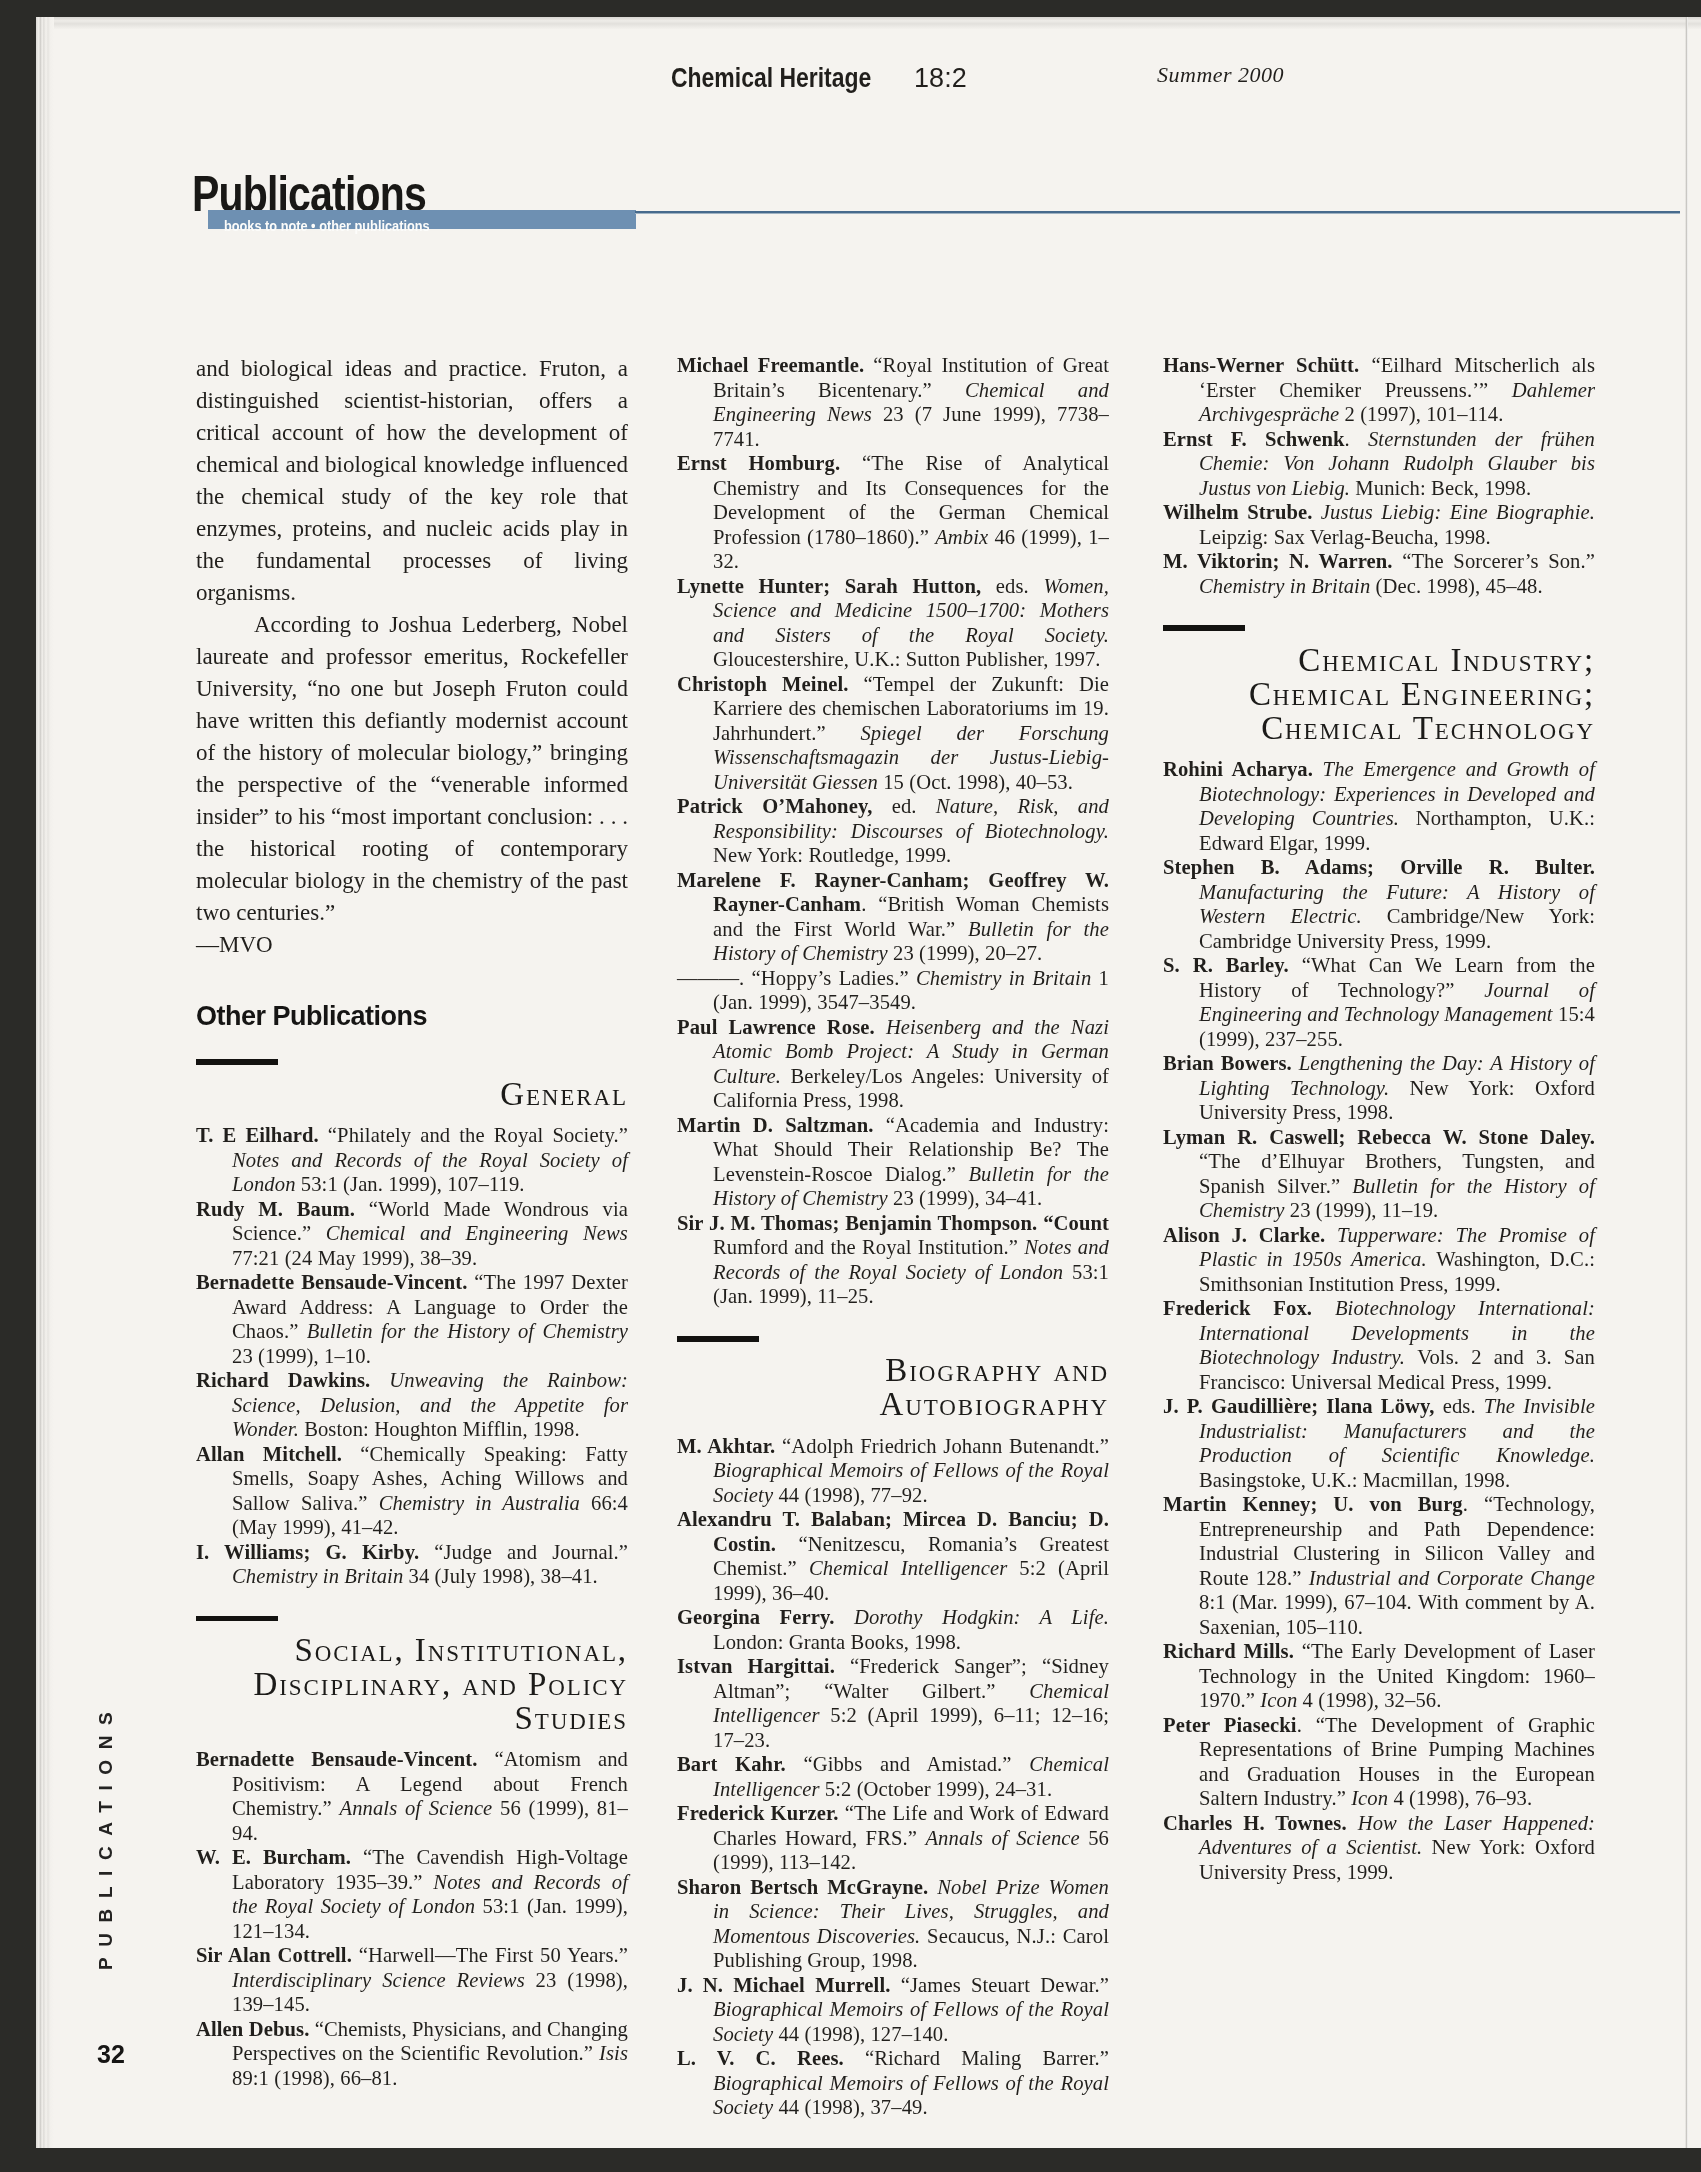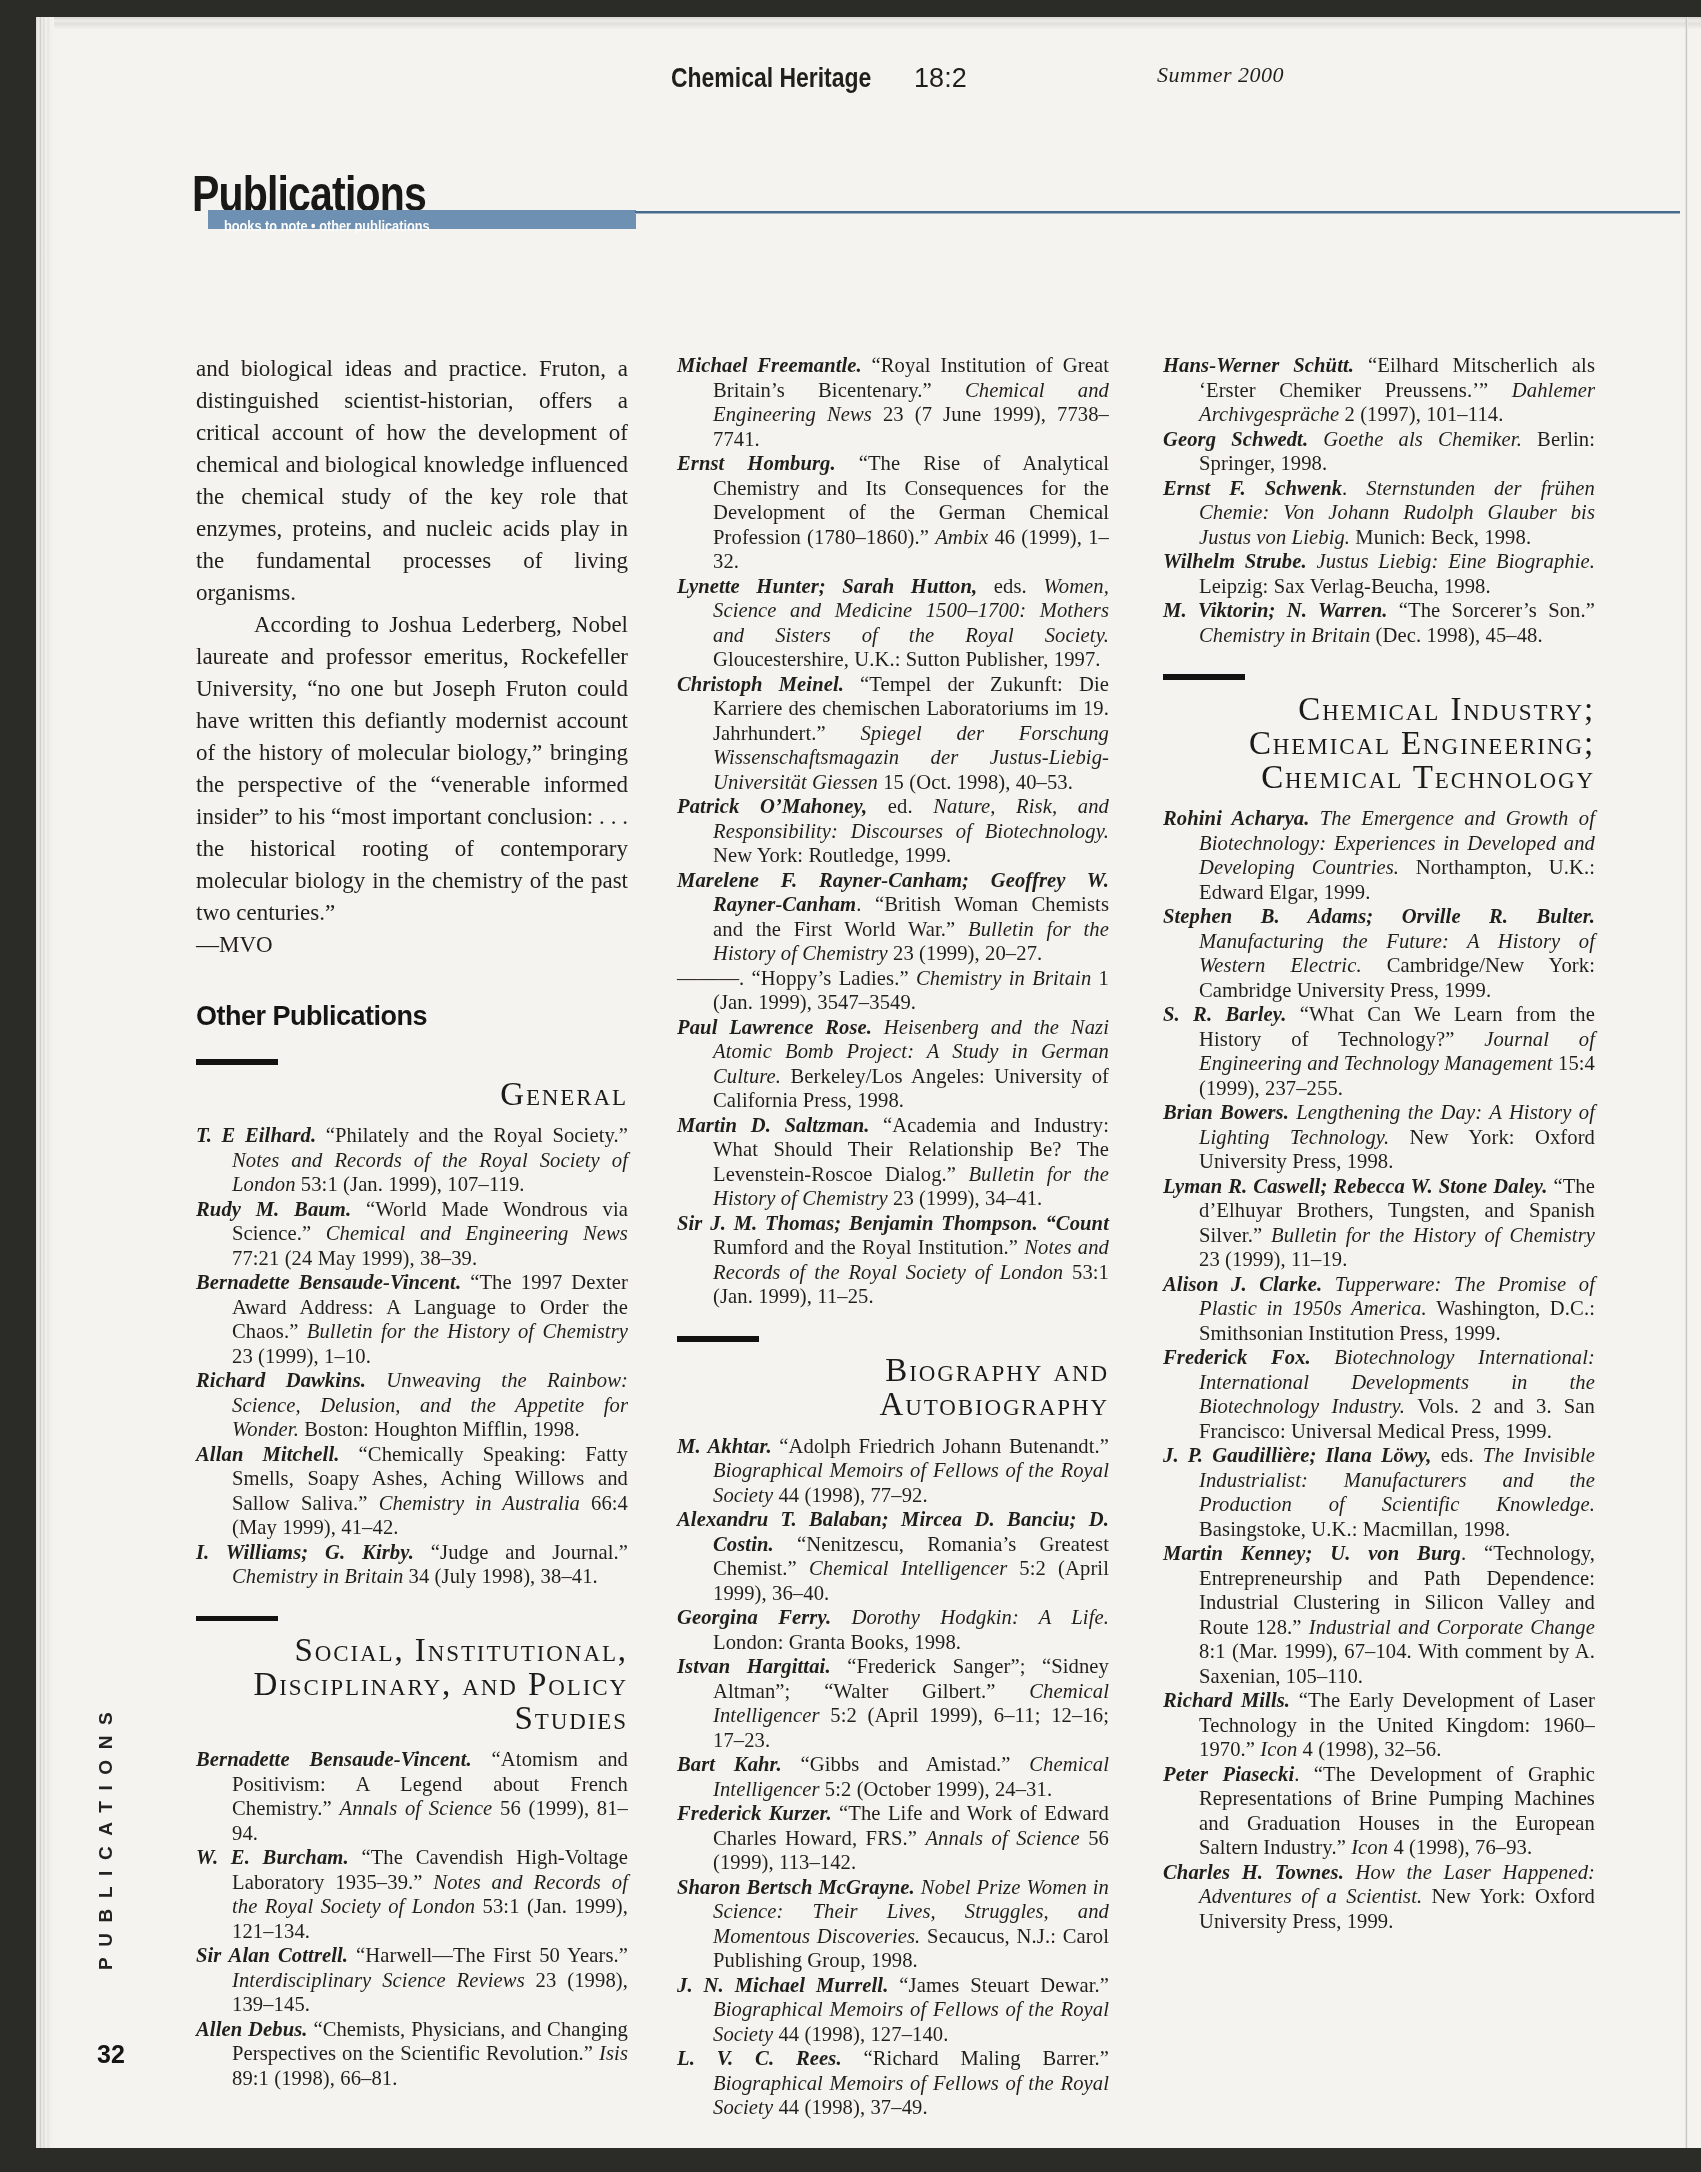--- a/index.html
+++ b/index.html
@@ -86,7 +86,7 @@
     padding-left:36px;text-indent:-36px;
     letter-spacing:0.1px;
   }
-  .seg-b{font-weight:bold;font-style:italic;}
+  .seg-b{font-weight:bold;}
   .seg-i{font-style:italic;}
 
   

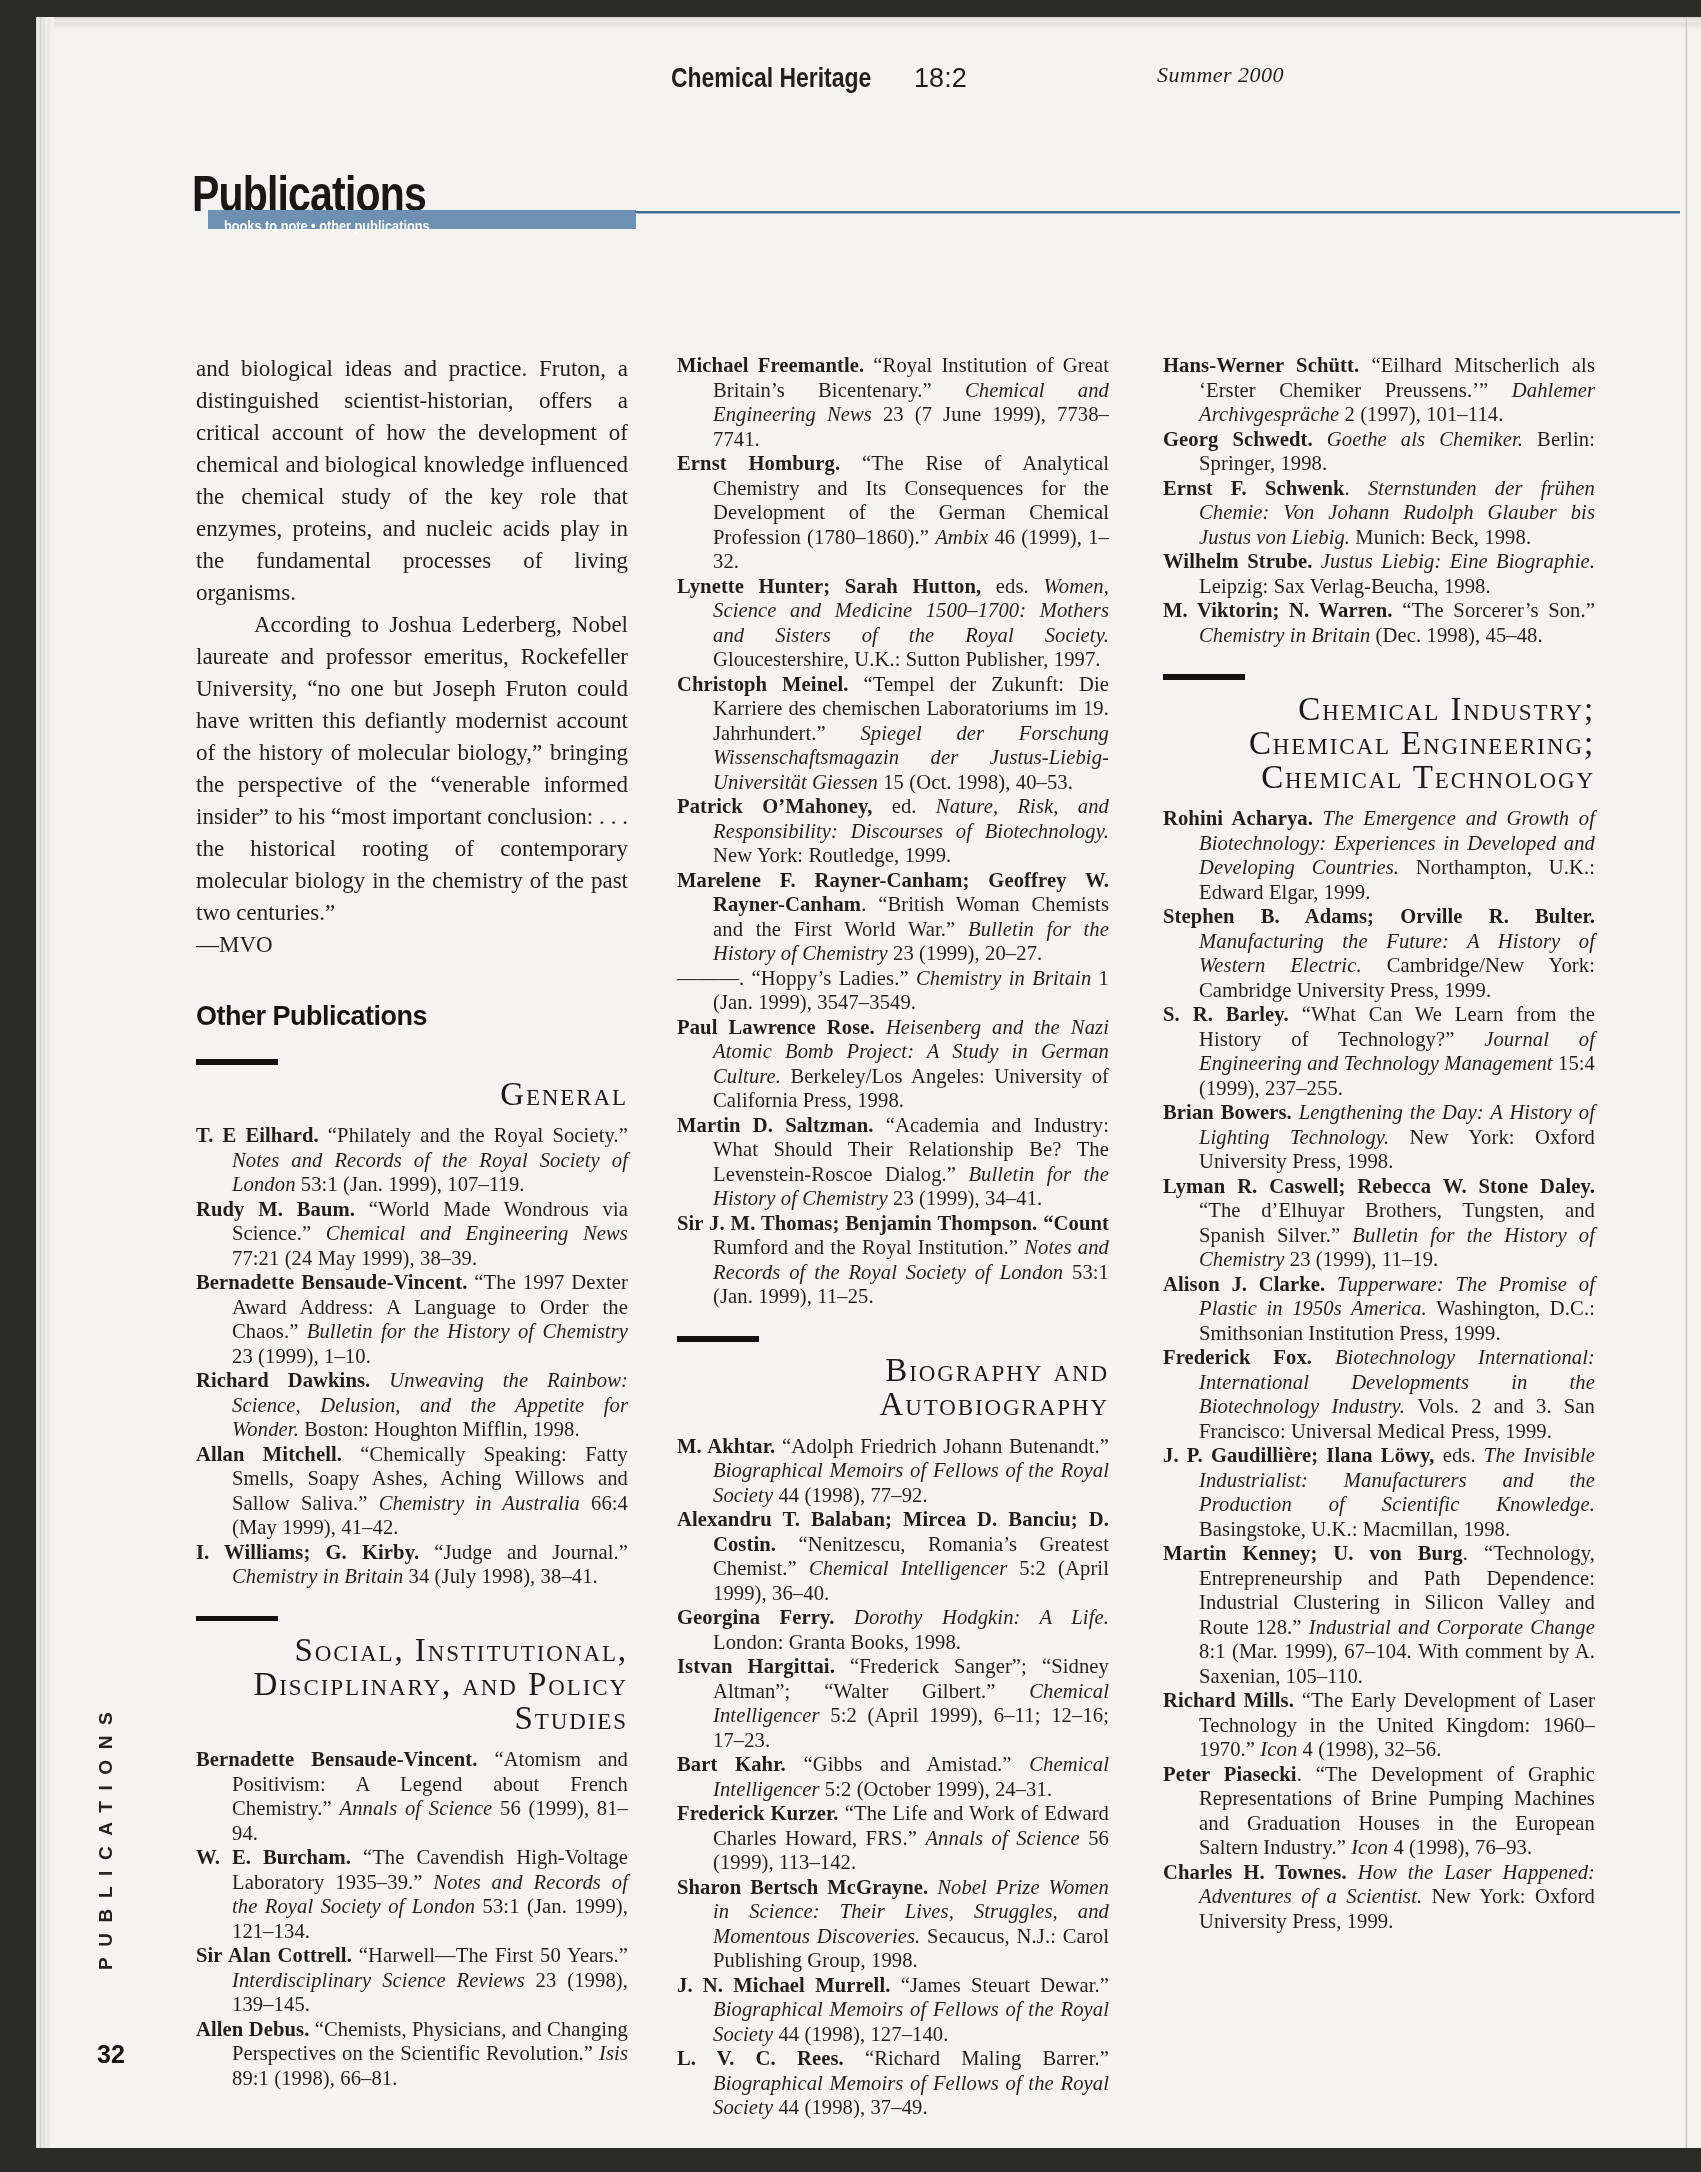--- a/index.html
+++ b/index.html
@@ -176,7 +176,6 @@
     <div class="col" data-column="2">
         <div class="section continued">
           <p class="entry"><span class="seg-b">Hans-Werner Schütt. </span><span class="seg-r">“Eilhard Mitscherlich als ‘Erster Chemiker Preussens.’” </span><span class="seg-i">Dahlemer Archivgespräche </span><span class="seg-r">2 (1997), 101–114.</span></p>
-          <p class="entry"><span class="seg-b">Georg Schwedt. </span><span class="seg-i">Goethe als Chemiker. </span><span class="seg-r">Berlin: Springer, 1998.</span></p>
           <p class="entry"><span class="seg-b">Ernst F. Schwenk</span><span class="seg-r">. </span><span class="seg-i">Sternstunden der frühen Chemie: Von Johann Rudolph Glauber bis Justus von Liebig. </span><span class="seg-r">Munich: Beck, 1998.</span></p>
           <p class="entry"><span class="seg-b">Wilhelm Strube. </span><span class="seg-i">Justus Liebig: Eine Biographie. </span><span class="seg-r">Leipzig: Sax Verlag-Beucha, 1998.</span></p>
           <p class="entry"><span class="seg-b">M. Viktorin; N. Warren. </span><span class="seg-r">“The Sorcerer’s Son.” </span><span class="seg-i">Chemistry in Britain </span><span class="seg-r">(Dec. 1998), 45–48.</span></p>

